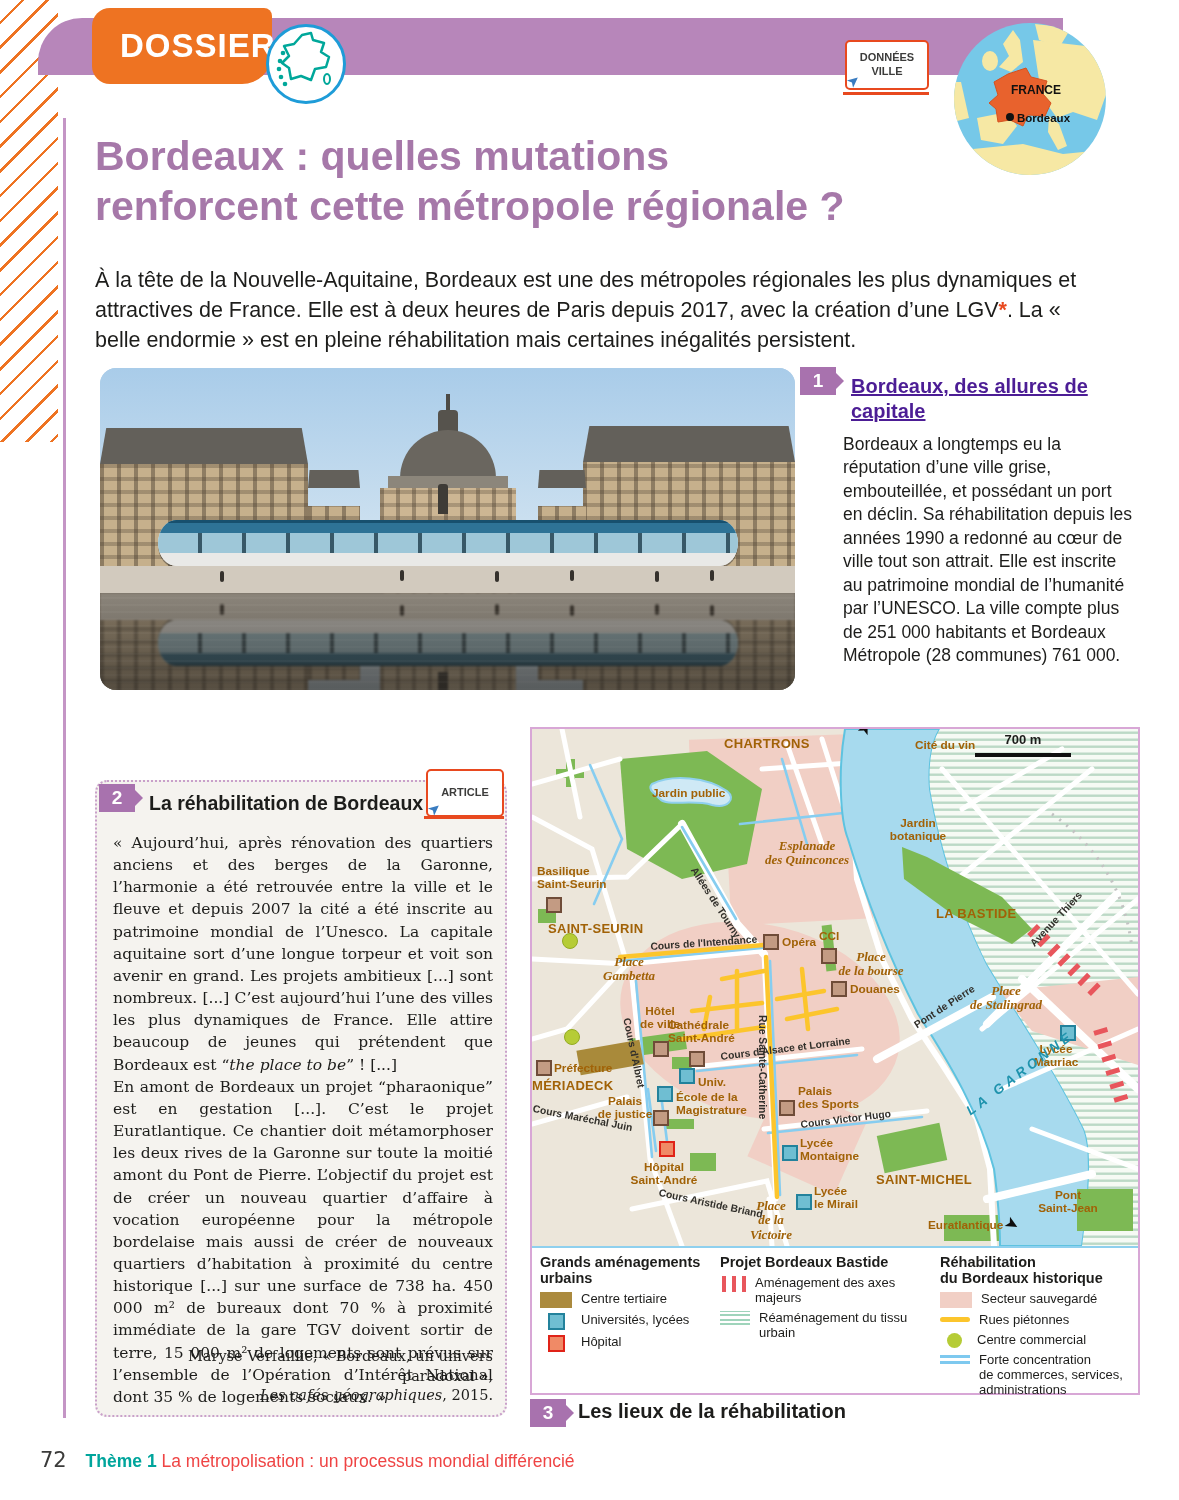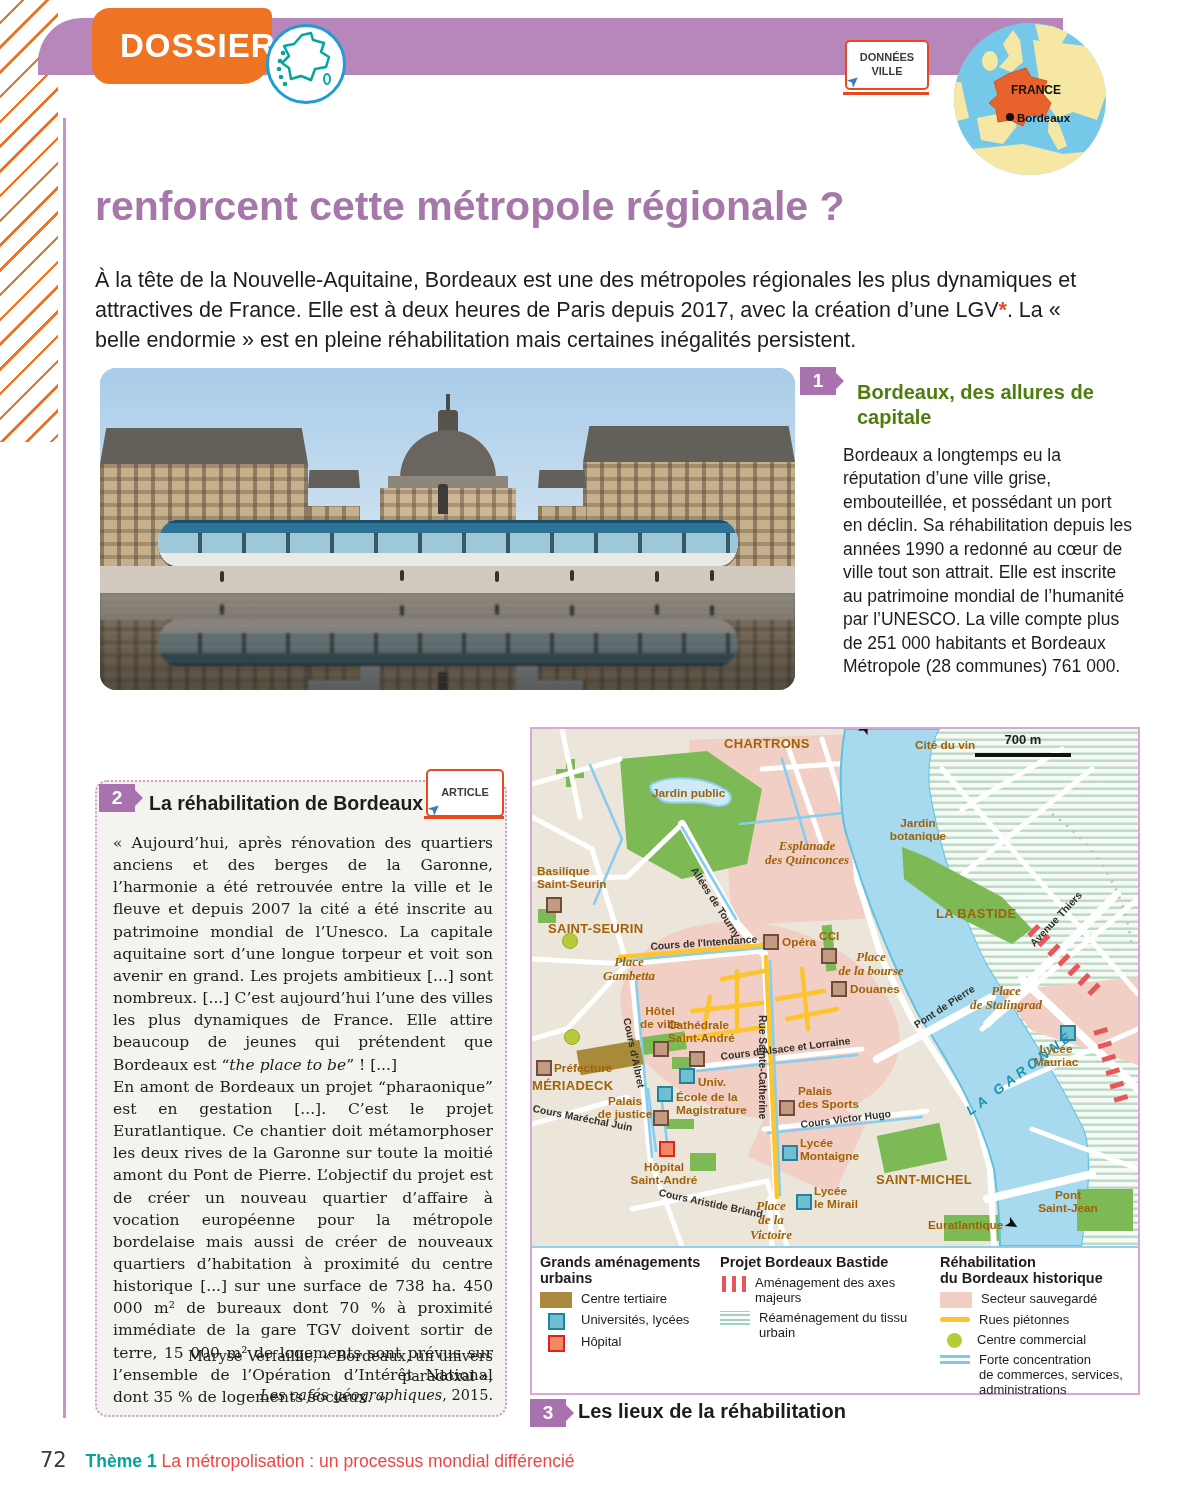--- a/index.html
+++ b/index.html
@@ -188,7 +188,7 @@
     </svg>
   </div>
 
-  <h1 class="title"><br><span>renforcent cette métropole régionale ?</span></h1>
+  <h1 class="title"><span>Bordeaux : quelles mutations</span><br><span>renforcent cette métropole régionale ?</span></h1>
 
   <p class="intro"><span>À la tête de la Nouvelle-Aquitaine, Bordeaux est une des métropoles régionales les plus dynamiques et attractives de France. Elle est à deux heures de Paris depuis 2017, avec la création d’une LGV</span><span class="star">*</span><span>. La « belle endormie » est en pleine réhabilitation mais certaines inégalités persistent.</span></p>
 

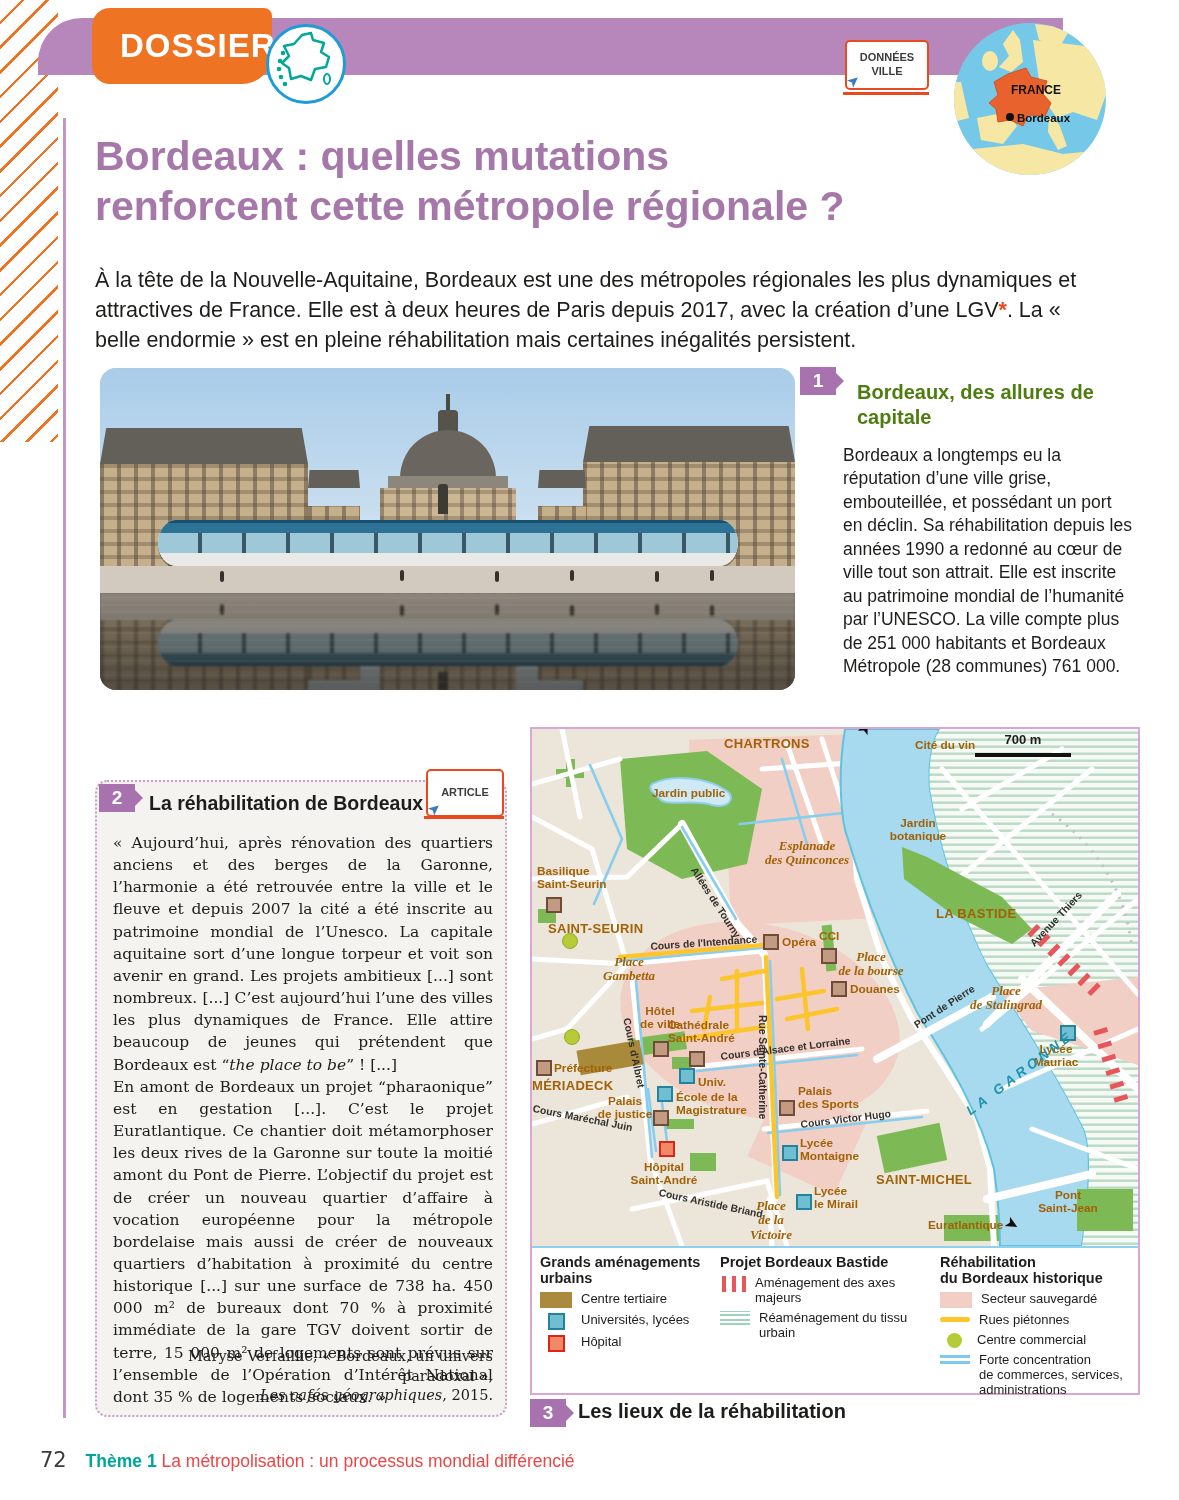--- a/index.html
+++ b/index.html
@@ -73,7 +73,7 @@
 
   
   .doc1{position:absolute;left:843px;top:366px;width:290px;}
-  .doc1 h3{margin:14px;font-size:20px;line-height:1.25;color:#4d7c0f;}
+  .doc1 h3{margin:8px;font-size:20px;line-height:1.25;color:#4c1d95;text-decoration:underline;}
   .doc1 p{margin:9px 0 0 0;font-size:17.5px;line-height:1.34;}
 
   

